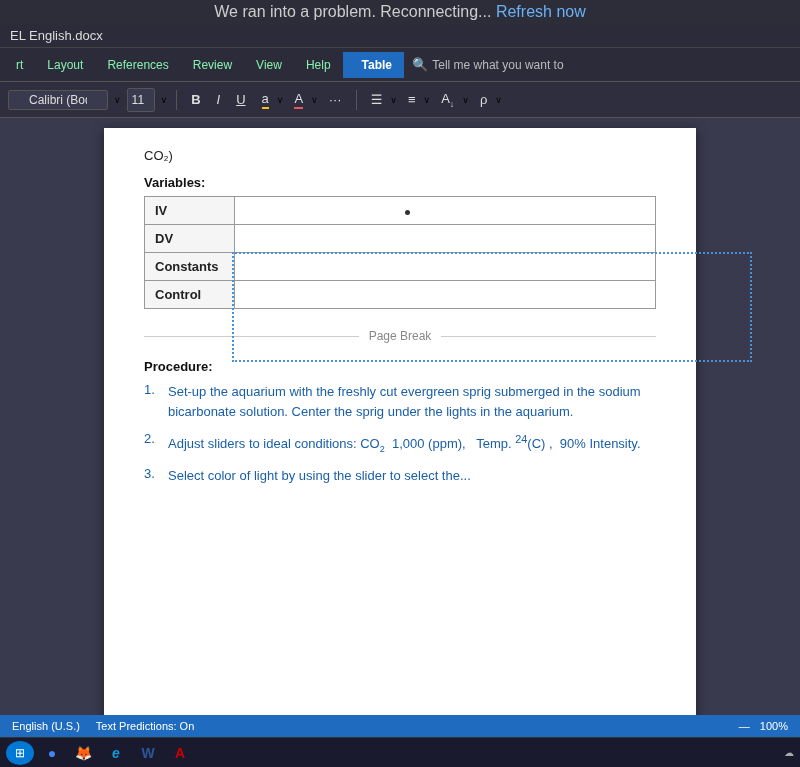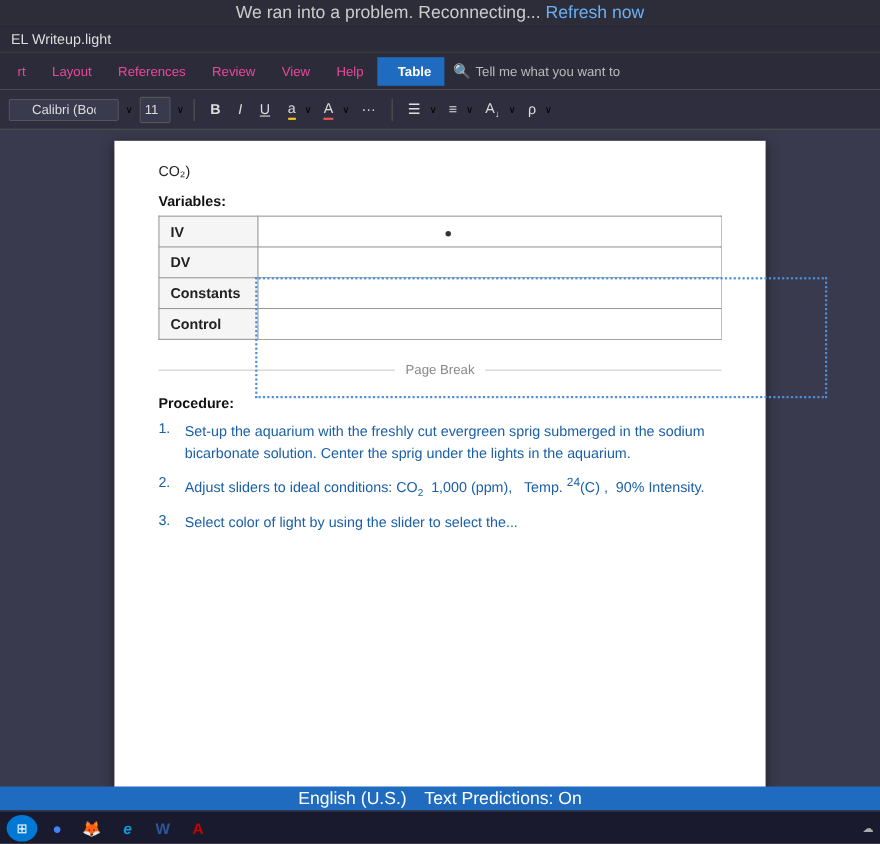--- a/index.html
+++ b/index.html
@@ -359,7 +359,7 @@
 </div>
 
 <div class="title-bar">
-  <span>EL Writeup.light</span>
+  <span>EL English.docx</span>
 </div>
 
 <div class="ribbon-tabs">

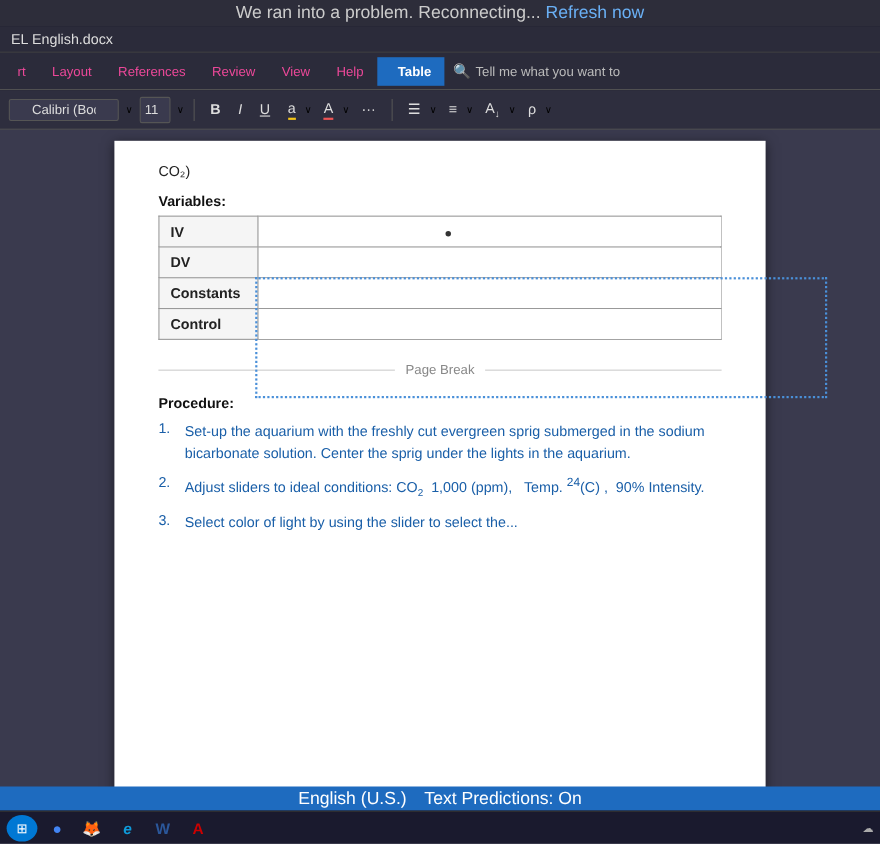--- a/index.html
+++ b/index.html
@@ -45,7 +45,7 @@
       height: 34px;
     }
     .ribbon-tab {
-      color: #ec4899;
+      color: #86efac;
       font-size: 12px;
       padding: 6px 12px;
       cursor: pointer;

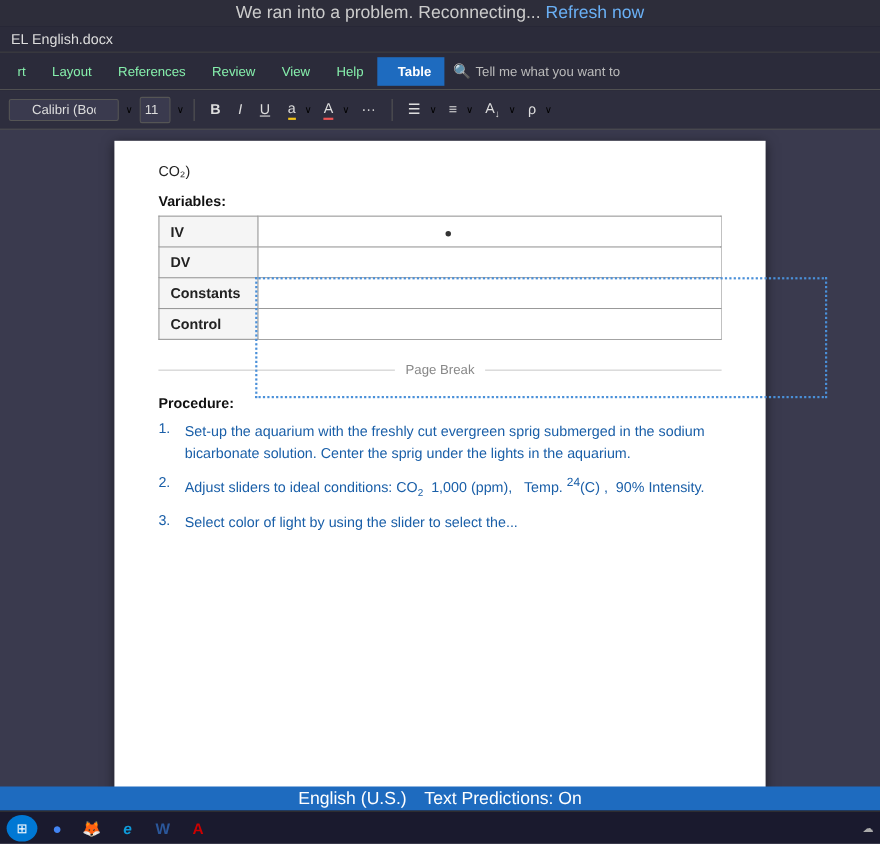--- a/index.html
+++ b/index.html
@@ -273,7 +273,7 @@
     .status-bar {
       background: #1e6bbf;
       color: #fff;
-      font-size: 16px;
+      font-size: 11px;
       display: flex;
       align-items: center;
       justify-content: space-between;
@@ -283,7 +283,6 @@
       bottom: 30px;
       left: 0;
       width: 100%;
-      flex-direction: column;
     }
     .status-left {
       display: flex;

